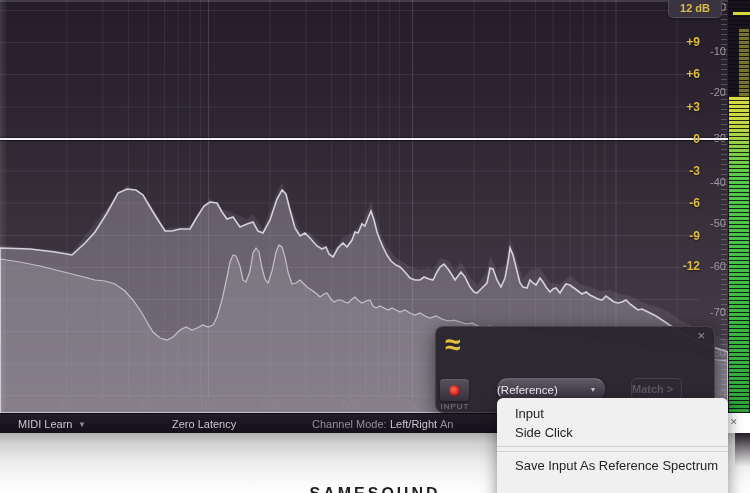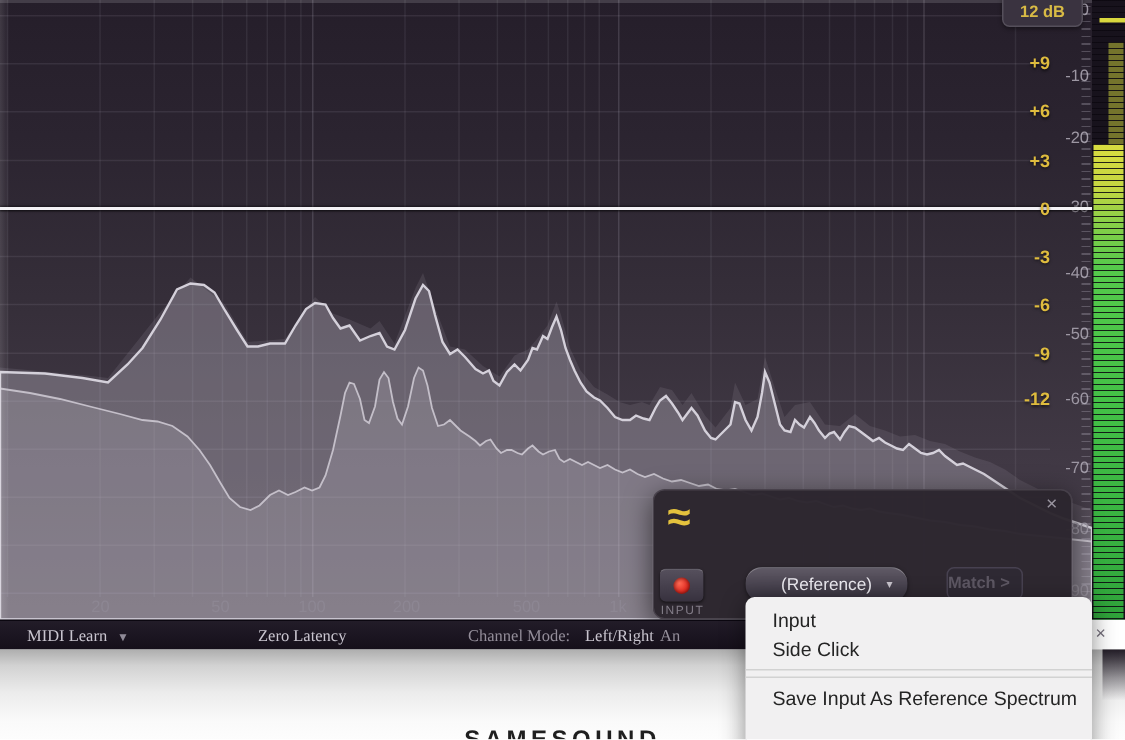--- a/index.html
+++ b/index.html
@@ -70,7 +70,7 @@
     letter-spacing:1px;color:#837d88;}
   .ref-btn{position:absolute;left:497px;top:378px;width:108px;height:22px;border-radius:11px;
     background:linear-gradient(to bottom,#5f5965,#332e3a);border-top:1px solid rgba(255,255,255,.25);
-    box-shadow:0 1px 3px rgba(0,0,0,.5);color:#eceaf0;font-size:11.5px;text-align:center;line-height:22px;}
+    box-shadow:0 1px 3px rgba(0,0,0,.5);color:#eceaf0;font-size:11.5px;line-height:22px;}
   .ref-caret{position:absolute;right:10px;top:0;line-height:22px;font-size:8px;color:#c6c2ca;}
   .match-btn{position:absolute;left:631px;top:378px;width:51px;height:22px;border-radius:5px;
     background:#2e2933;border:1px solid #474150;box-sizing:border-box;color:#5d5763;font-size:11px;

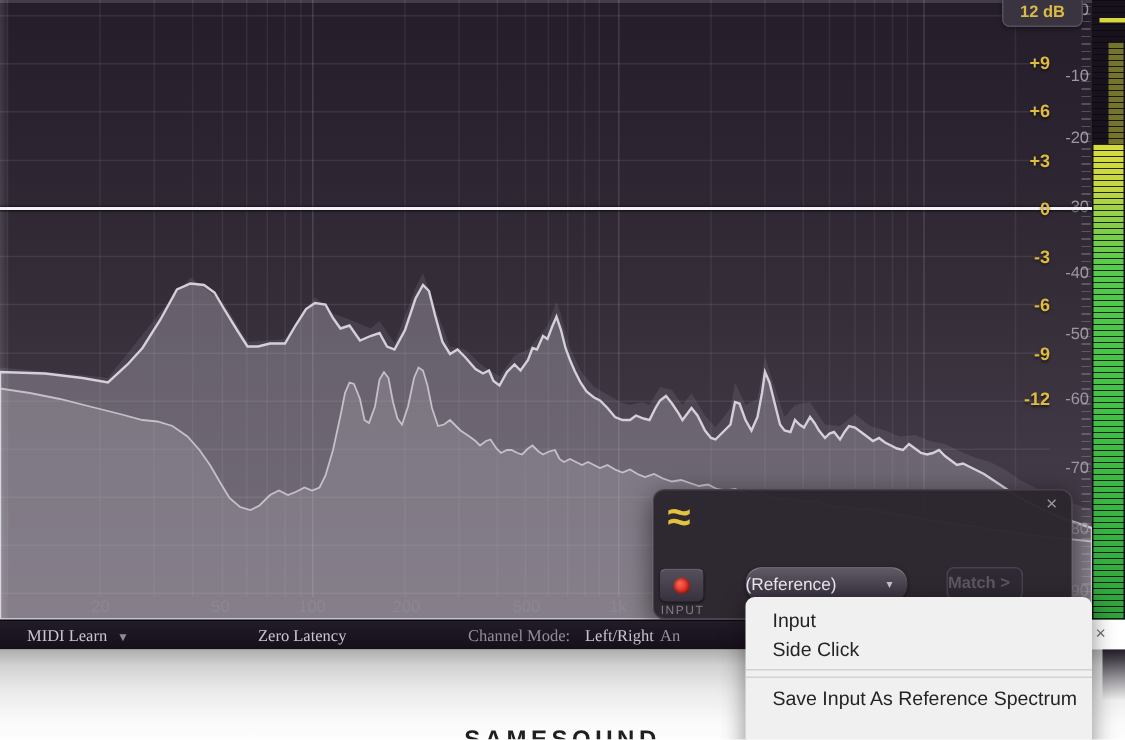--- a/index.html
+++ b/index.html
@@ -41,7 +41,7 @@
   
   .bbar{position:absolute;left:0;top:413px;width:646px;height:20px;
     background:linear-gradient(to bottom,#221c28,#150f1a);border-top:1px solid #0b0710;box-sizing:border-box;
-    font-size:11px;color:#c9c5cf;font-family:Liberation Serif, serif;}
+    font-size:11px;color:#c9c5cf;}
   .bbar span{position:absolute;top:4px;}
   .caret{font-size:8px;color:#8f8a97;}
 

